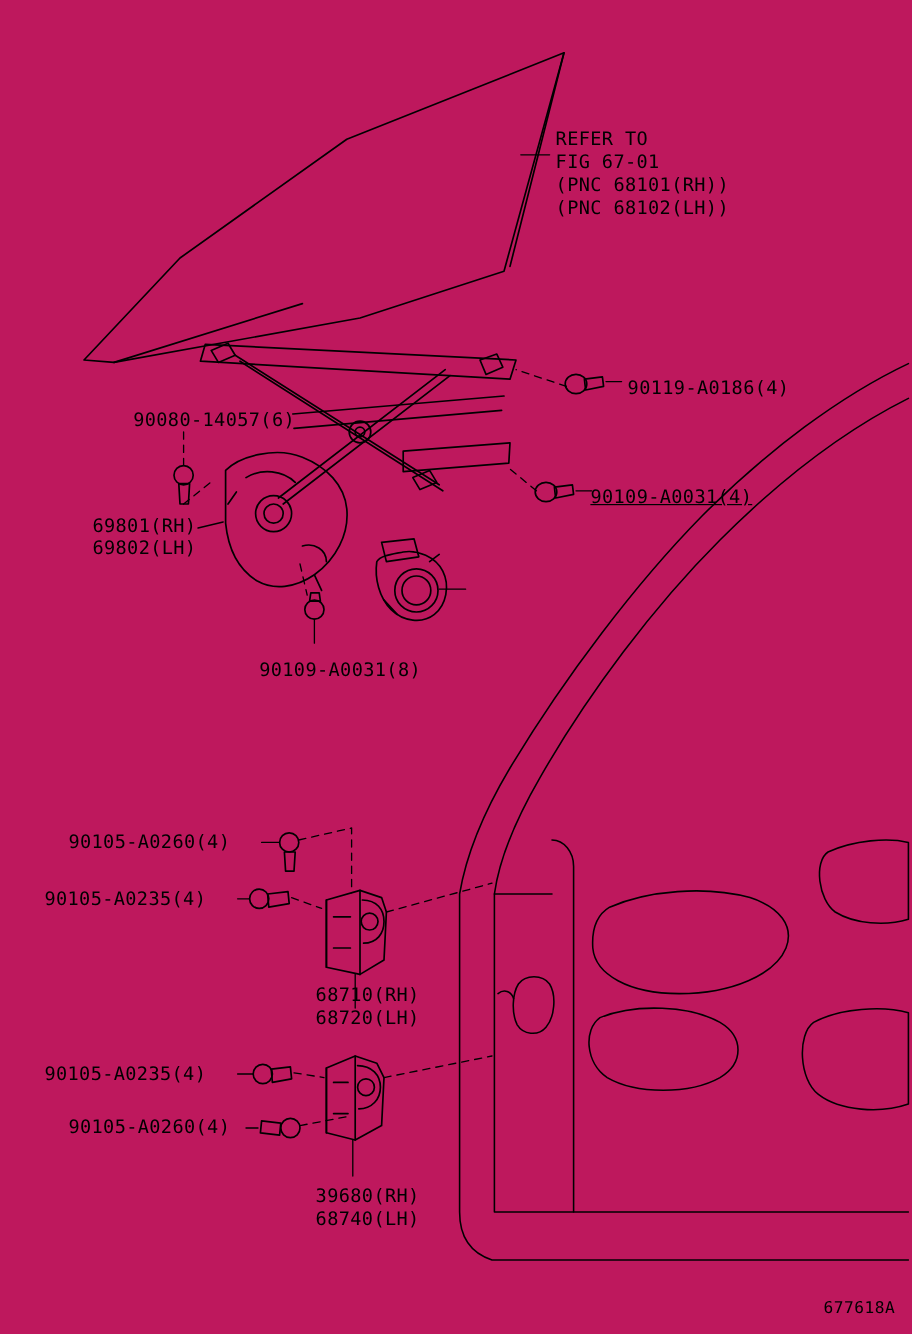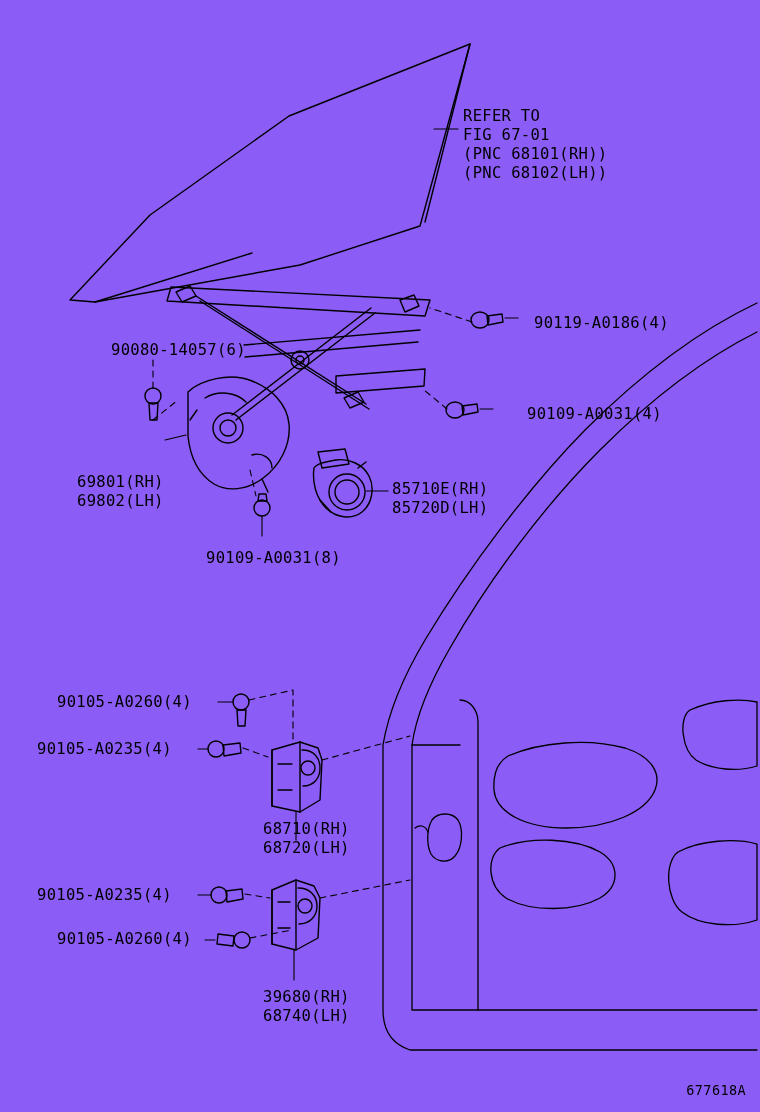--- a/index.html
+++ b/index.html
@@ -16,7 +16,7 @@
     width: 760px;
     height: 1112px;
     overflow: hidden;
-    background: #8b5cf6;
+    background: #be185d;
   }
   #art {
     position: absolute;

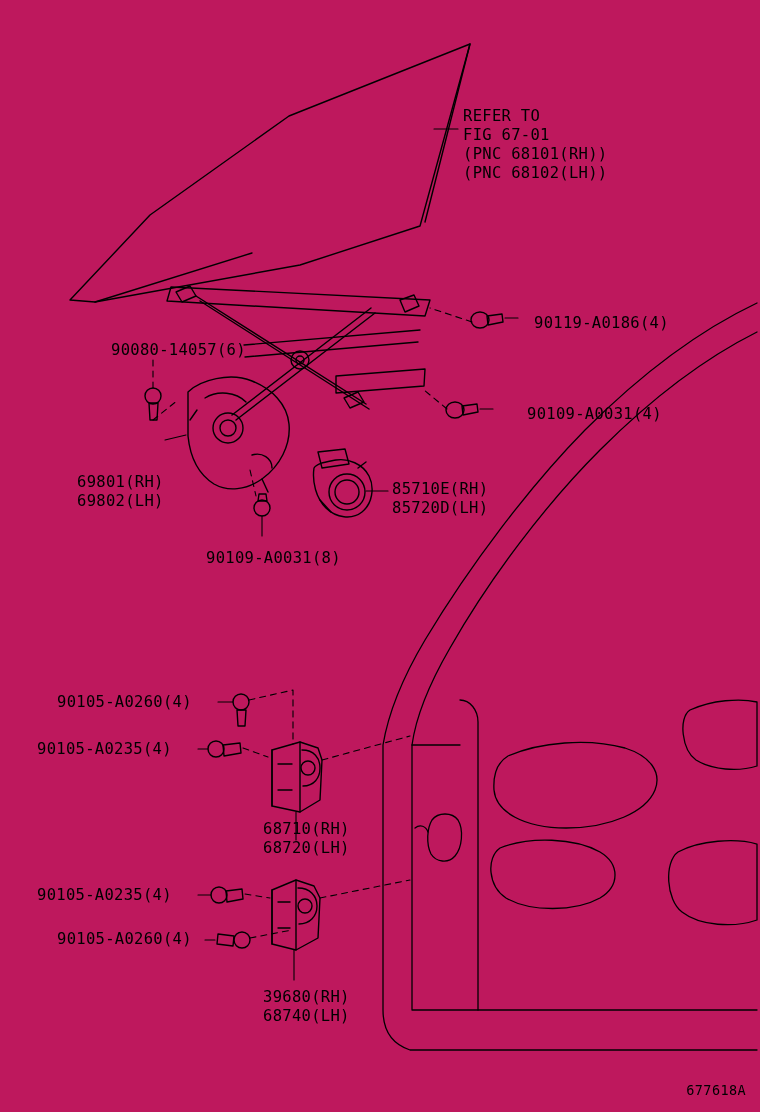--- a/index.html
+++ b/index.html
@@ -260,7 +260,7 @@
 (PNC 68101(RH))
 (PNC 68102(LH))</div>
 
-  <div class="lbl" style="left:534px; top:314px;">90119-A0186(4)</div>
+  <div class="lbl" style="left:523px; top:314px;">90119-A0186(4)</div>
 
   <div class="lbl" style="left:90px; top:341px;margin-left:21px;">90080-14057(6)</div>
 

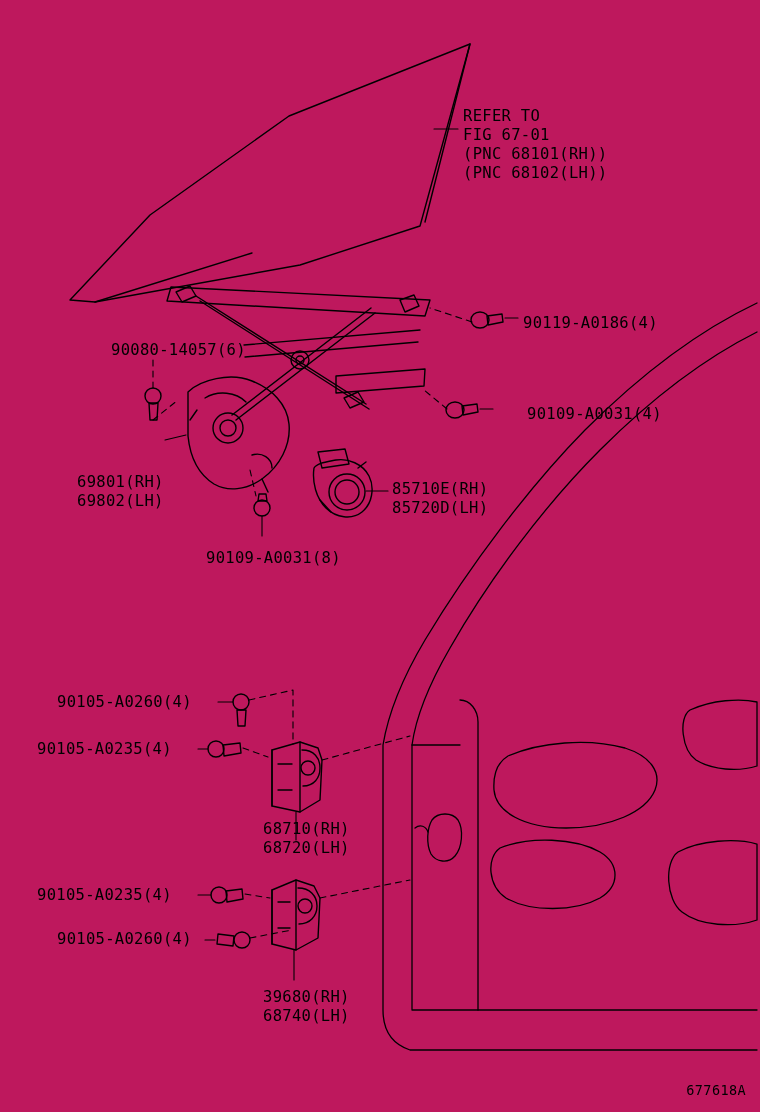--- a/index.html
+++ b/index.html
@@ -264,7 +264,7 @@
 
   <div class="lbl" style="left:90px; top:341px;margin-left:21px;">90080-14057(6)</div>
 
-  <div class="lbl" style="left:527px; top:405px;">90109-A0031(4)</div>
+  <div class="lbl" style="left:492px; top:405px;text-decoration:underline;">90109-A0031(4)</div>
 
   <div class="lbl" style="left:77px; top:429px;margin-top:44px;">69801(RH)
 69802(LH)</div>

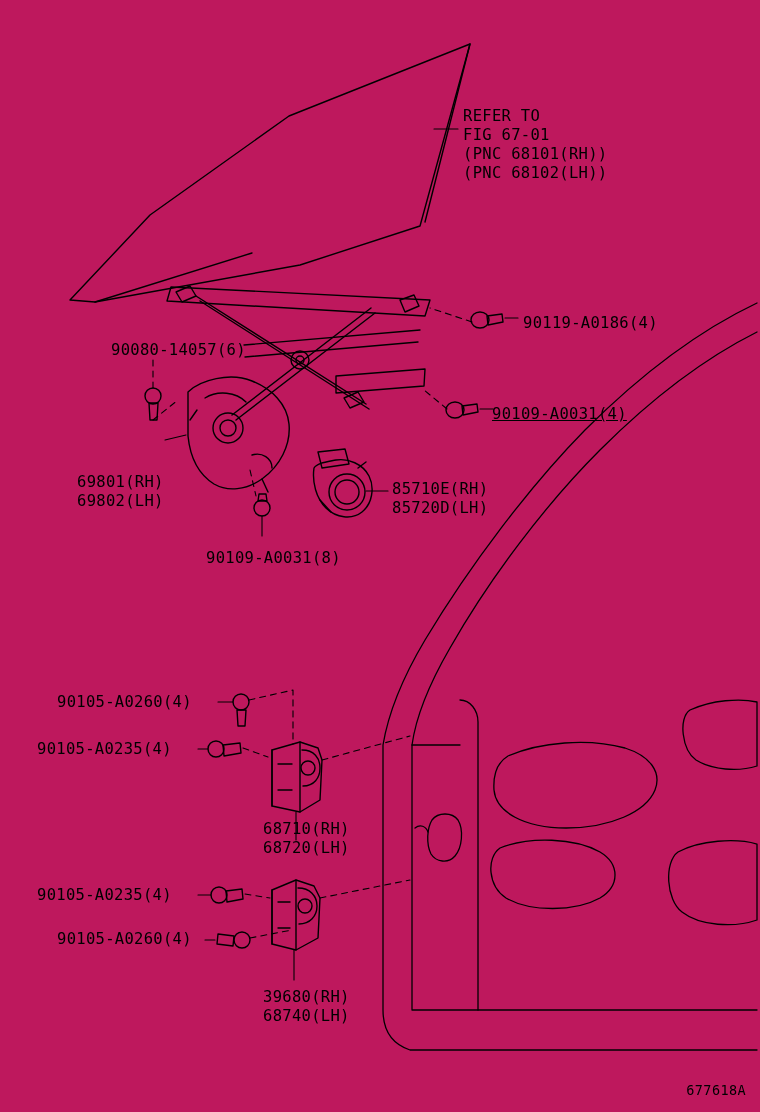--- a/index.html
+++ b/index.html
@@ -266,7 +266,7 @@
 
   <div class="lbl" style="left:492px; top:405px;text-decoration:underline;">90109-A0031(4)</div>
 
-  <div class="lbl" style="left:77px; top:429px;margin-top:44px;">69801(RH)
+  <div class="lbl" style="left:77px; top:429px;">69801(RH)
 69802(LH)</div>
 
   <div class="lbl" style="left:392px; top:480px;">85710E(RH)

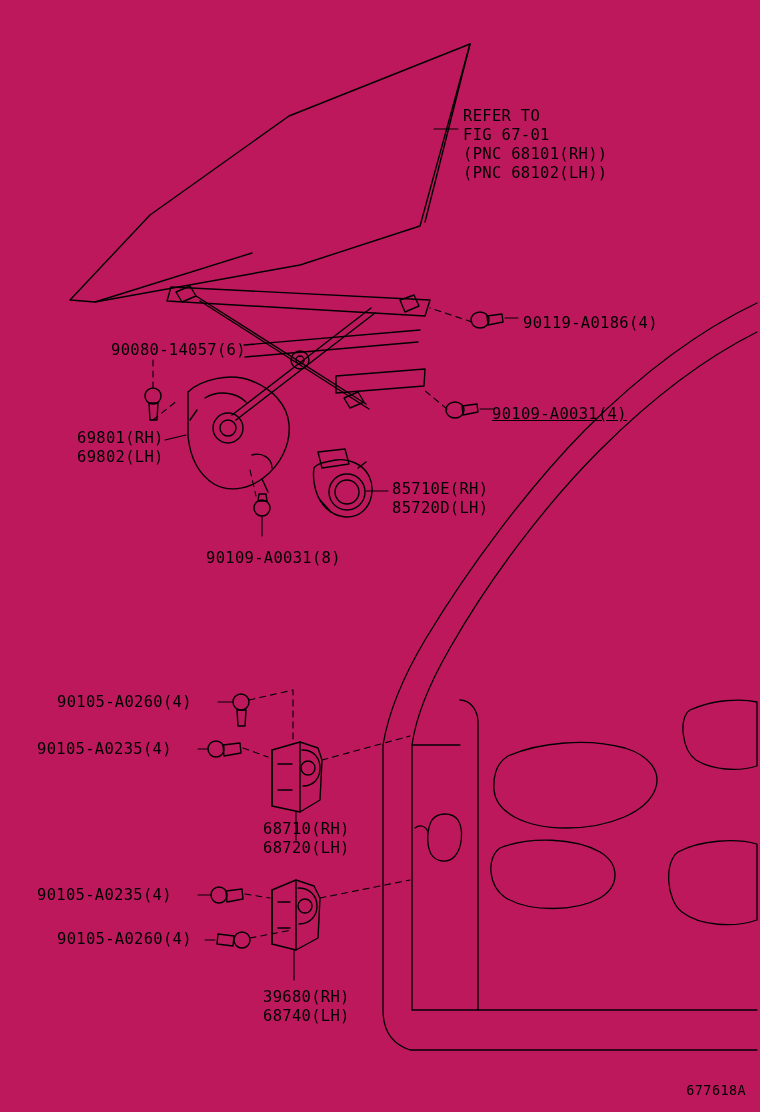--- a/index.html
+++ b/index.html
@@ -269,8 +269,6 @@
   <div class="lbl" style="left:77px; top:429px;">69801(RH)
 69802(LH)</div>
 
-  <div class="lbl" style="left:392px; top:480px;">85710E(RH)
-85720D(LH)</div>
 
   <div class="lbl" style="left:206px; top:549px;">90109-A0031(8)</div>
 

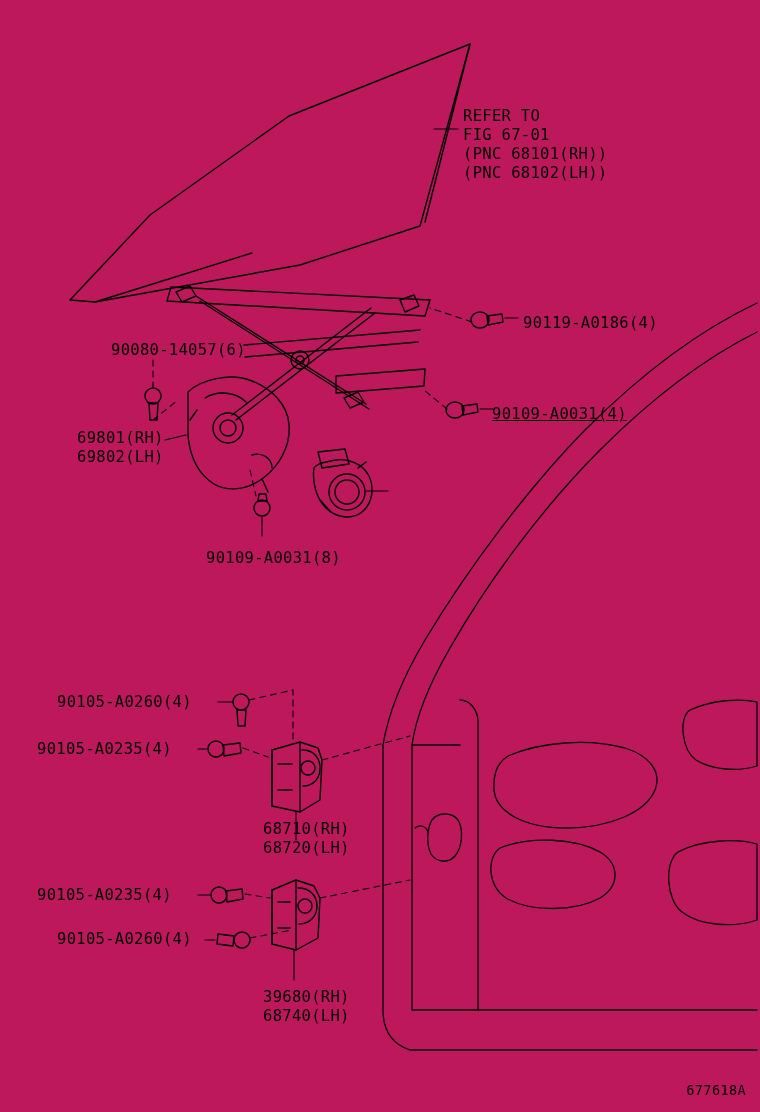--- a/index.html
+++ b/index.html
@@ -270,7 +270,7 @@
 69802(LH)</div>
 
 
-  <div class="lbl" style="left:206px; top:549px;">90109-A0031(8)</div>
+  <div class="lbl" style="left:216px; top:549px;">90109-A0031(8)</div>
 
   <div class="lbl" style="left:57px; top:693px;">90105-A0260(4)</div>
 

